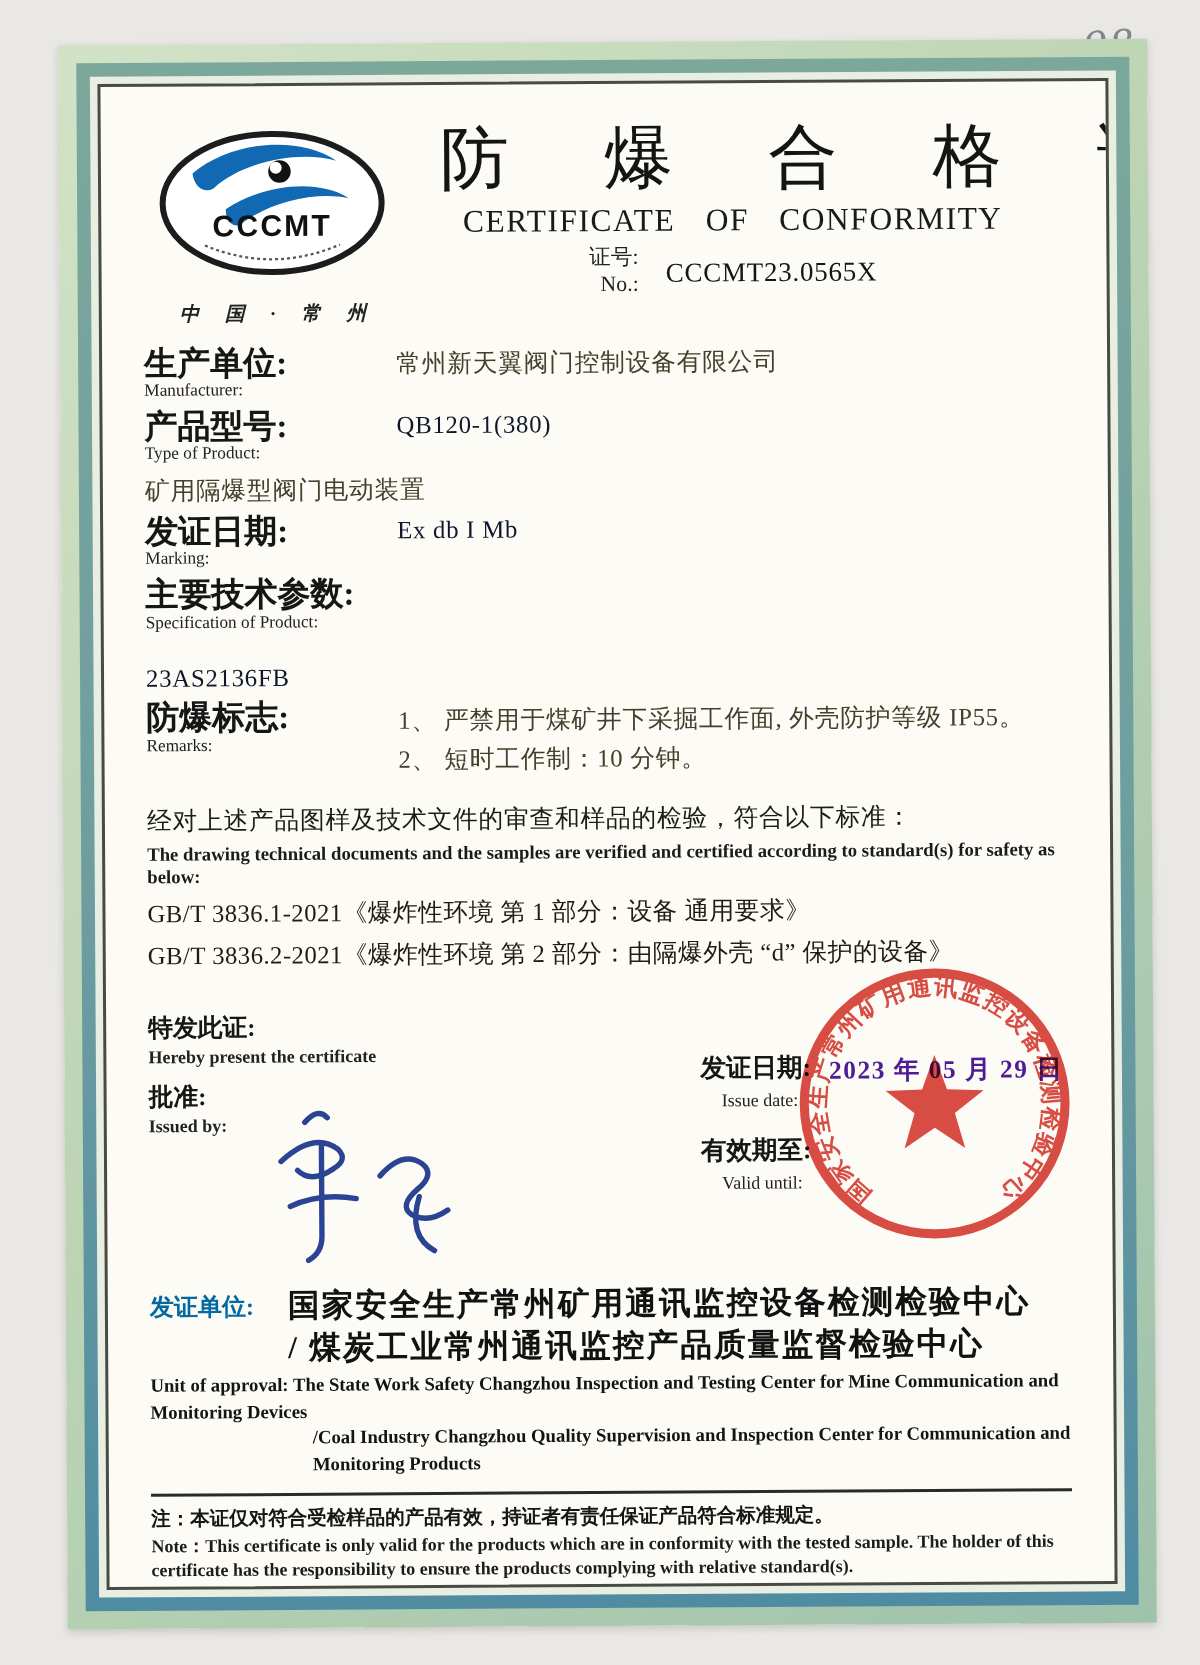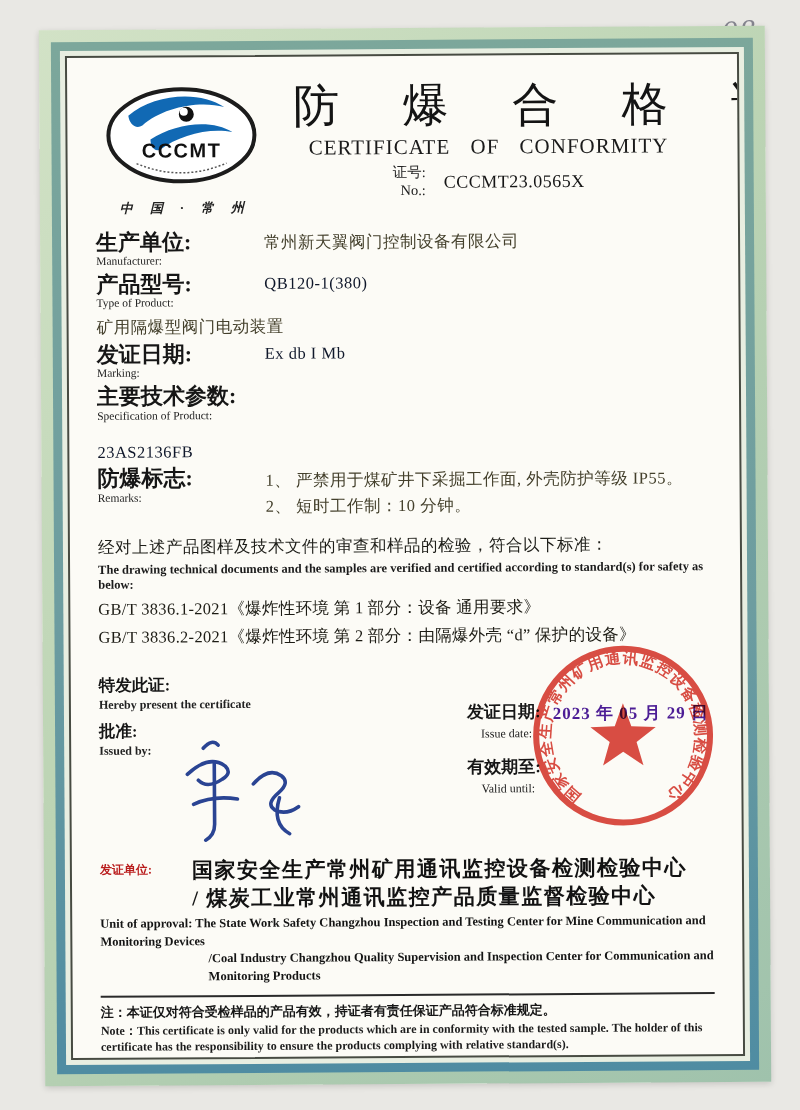--- a/index.html
+++ b/index.html
@@ -87,7 +87,7 @@
   
   .approval{margin-top:4px;}
   .appr-zh-row{display:flex;}
-  .appr-label{font-size:12px;font-weight:bold;flex:0 0 92px;padding-top:5px;color:#b91c1c;}
+  .appr-label{font-size:16px;font-weight:bold;flex:0 0 92px;padding-top:5px;color:#0369a1;}
   .appr-lines{font-size:21px;font-weight:bold;color:#121212;letter-spacing:1.5px;line-height:1.35;}
   .appr-en{font-size:12.5px;font-weight:bold;color:#141414;margin-top:3px;line-height:1.4;}
   .appr-en .l2{padding-left:108px;}

